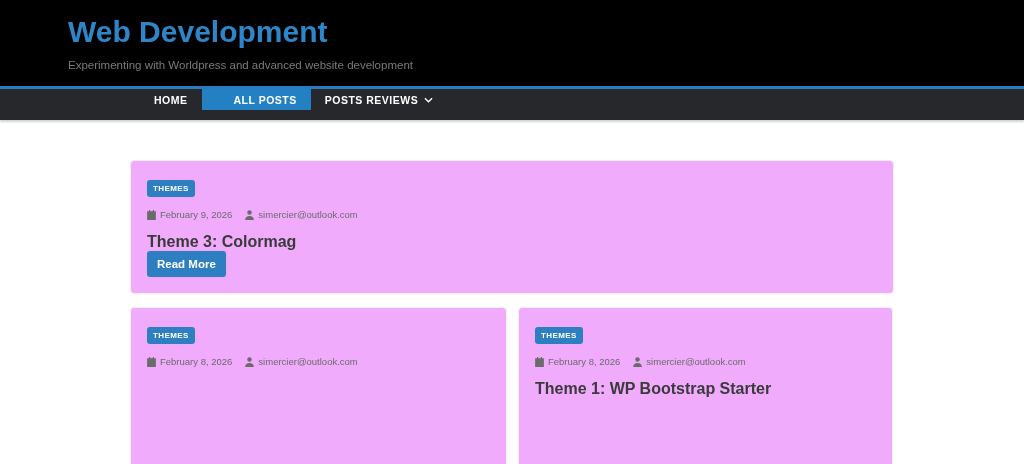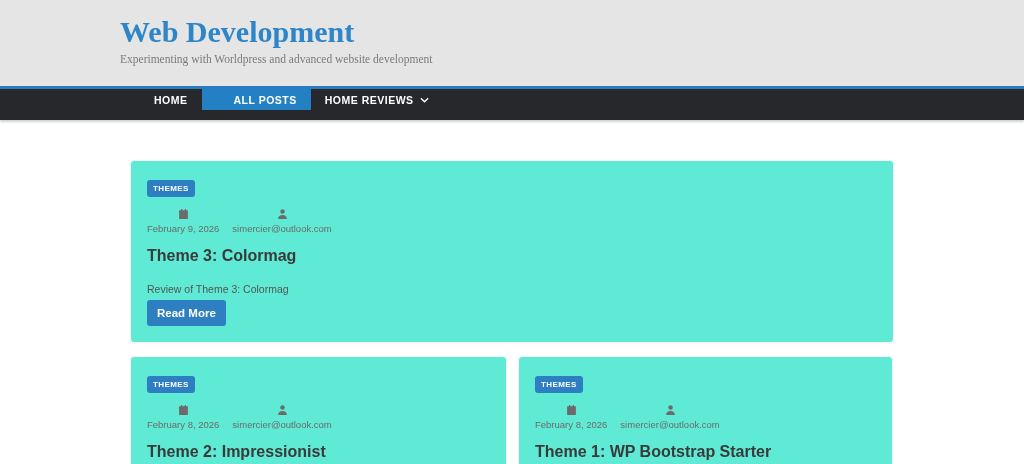--- a/index.html
+++ b/index.html
@@ -7,7 +7,7 @@
               font-family:"Liberation Sans", sans-serif; }
 
   
-  .site-header { height:86px; padding:16px 0 0 120px; background:#e5e5e5;font-family:Liberation Serif, serif; }
+  .site-header { height:86px; padding:16px 0 0 68px; background:#000000; }
   .site-title  { font-size:30px; line-height:32px; font-weight:600; color:#2e86c8; cursor:pointer; }
   .site-tagline{ margin-top:4px; font-size:11.5px; line-height:14px; color:#7a7a7a; }
 

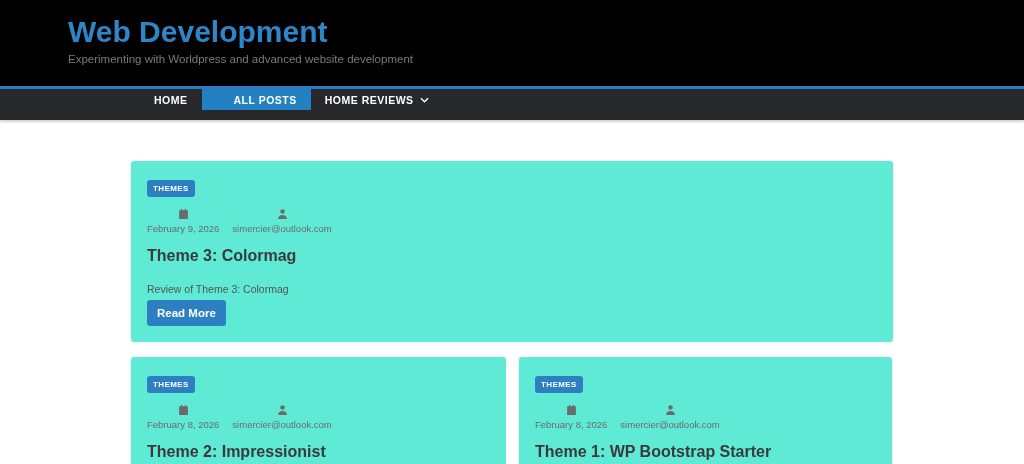--- a/index.html
+++ b/index.html
@@ -9,7 +9,7 @@
   
   .site-header { height:86px; padding:16px 0 0 68px; background:#000000; }
   .site-title  { font-size:30px; line-height:32px; font-weight:600; color:#2e86c8; cursor:pointer; }
-  .site-tagline{ margin-top:4px; font-size:11.5px; line-height:14px; color:#7a7a7a; }
+  .site-tagline{ margin-top:10px; font-size:11.5px; line-height:14px; color:#7a7a7a; }
 
   
   .navbar { height:34px; border-top:3px solid #2c7abf; background:#26282b;

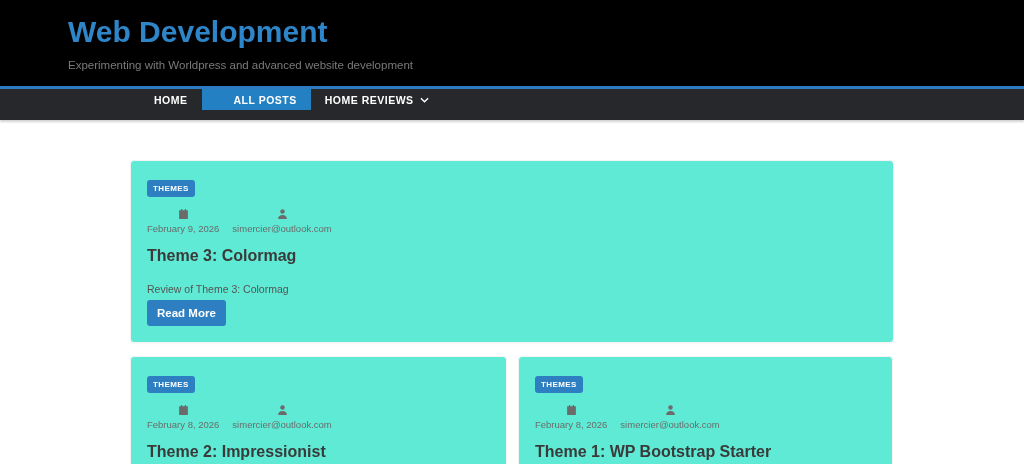--- a/index.html
+++ b/index.html
@@ -64,7 +64,7 @@
       <span>ALL POSTS</span>
     </div>
     <div class="nav-item">
-      <span>HOME REVIEWS</span>
+      <span>POSTS REVIEWS</span>
       <span>
         <svg width="9" height="6" viewBox="0 0 10 6">
             <path d="M1 1l4 4 4-4" stroke="#ffffff" stroke-width="1.5" fill="none"></path>

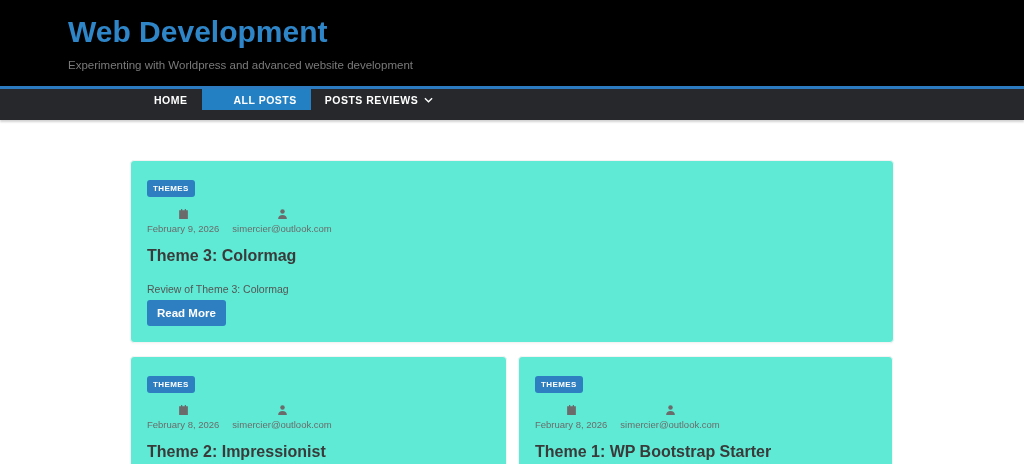--- a/index.html
+++ b/index.html
@@ -23,7 +23,7 @@
 
   
   .content { padding:40px 130px 0 130px; }
-  .card { background:#5eead4; border:1px solid #f3f3f3; border-radius:4px;
+  .card { background:#f0abfc; border:1px solid #f3f3f3; border-radius:4px;
           padding:16px; box-shadow:0 1px 2px rgba(0,0,0,0.03); }
   .card-full { margin-bottom:13px; }
   .cards-row { display:grid; grid-template-columns:377px 375px; gap:11px; }

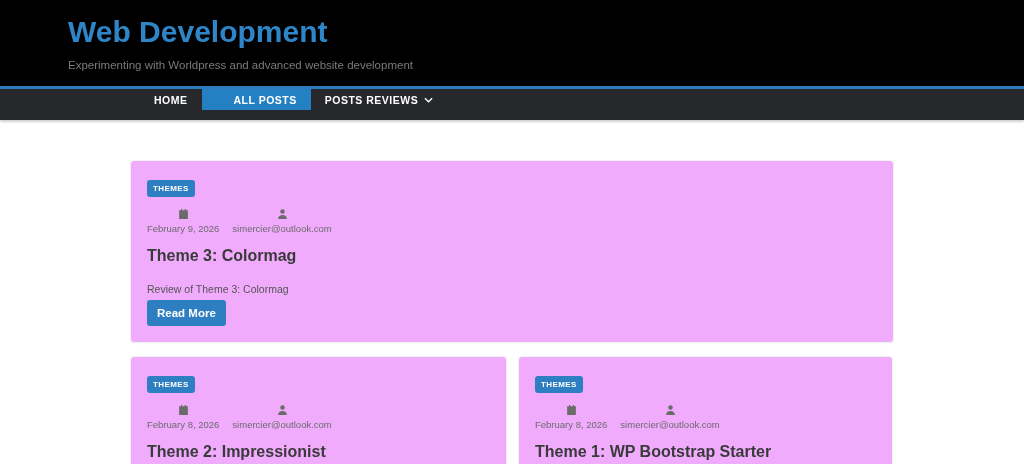--- a/index.html
+++ b/index.html
@@ -35,7 +35,7 @@
 
   .meta { display:flex; align-items:center; gap:13px; margin-top:12px;
           color:#6b6b6b; font-size:9.5px; }
-  .meta-item { display:flex; align-items:center; gap:4px; cursor:pointer;flex-direction:column; }
+  .meta-item { display:flex; align-items:center; gap:4px; cursor:pointer; }
   .meta-item svg { display:block; }
 
   .post-title { margin-top:13px; font-size:16px; font-weight:700; color:#3a3a3a; cursor:pointer; }

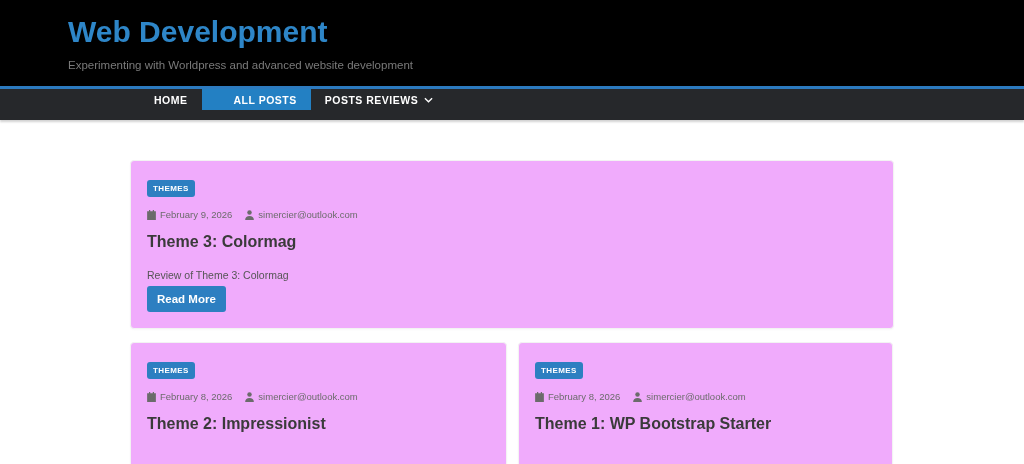--- a/index.html
+++ b/index.html
@@ -99,7 +99,6 @@
       </span>
     </div>
     <h2 class="post-title">Theme 3: Colormag</h2>
-    <p class="excerpt">Review of Theme 3: Colormag</p>
     <button class="read-more">Read More</button>
   </article>
 

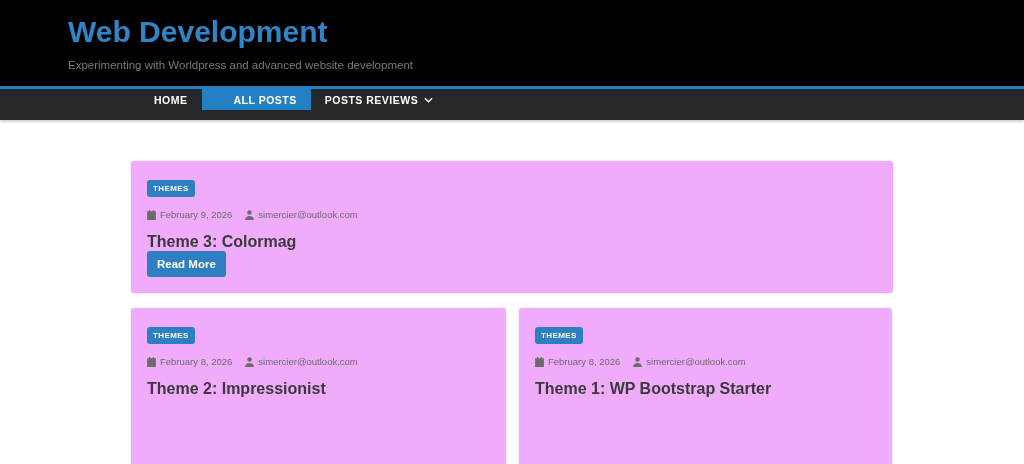--- a/index.html
+++ b/index.html
@@ -126,7 +126,6 @@
           <span>simercier@outlook.com</span>
         </span>
       </div>
-      <h2 class="post-title">Theme 2: Impressionist</h2>
       
     </article>
 

